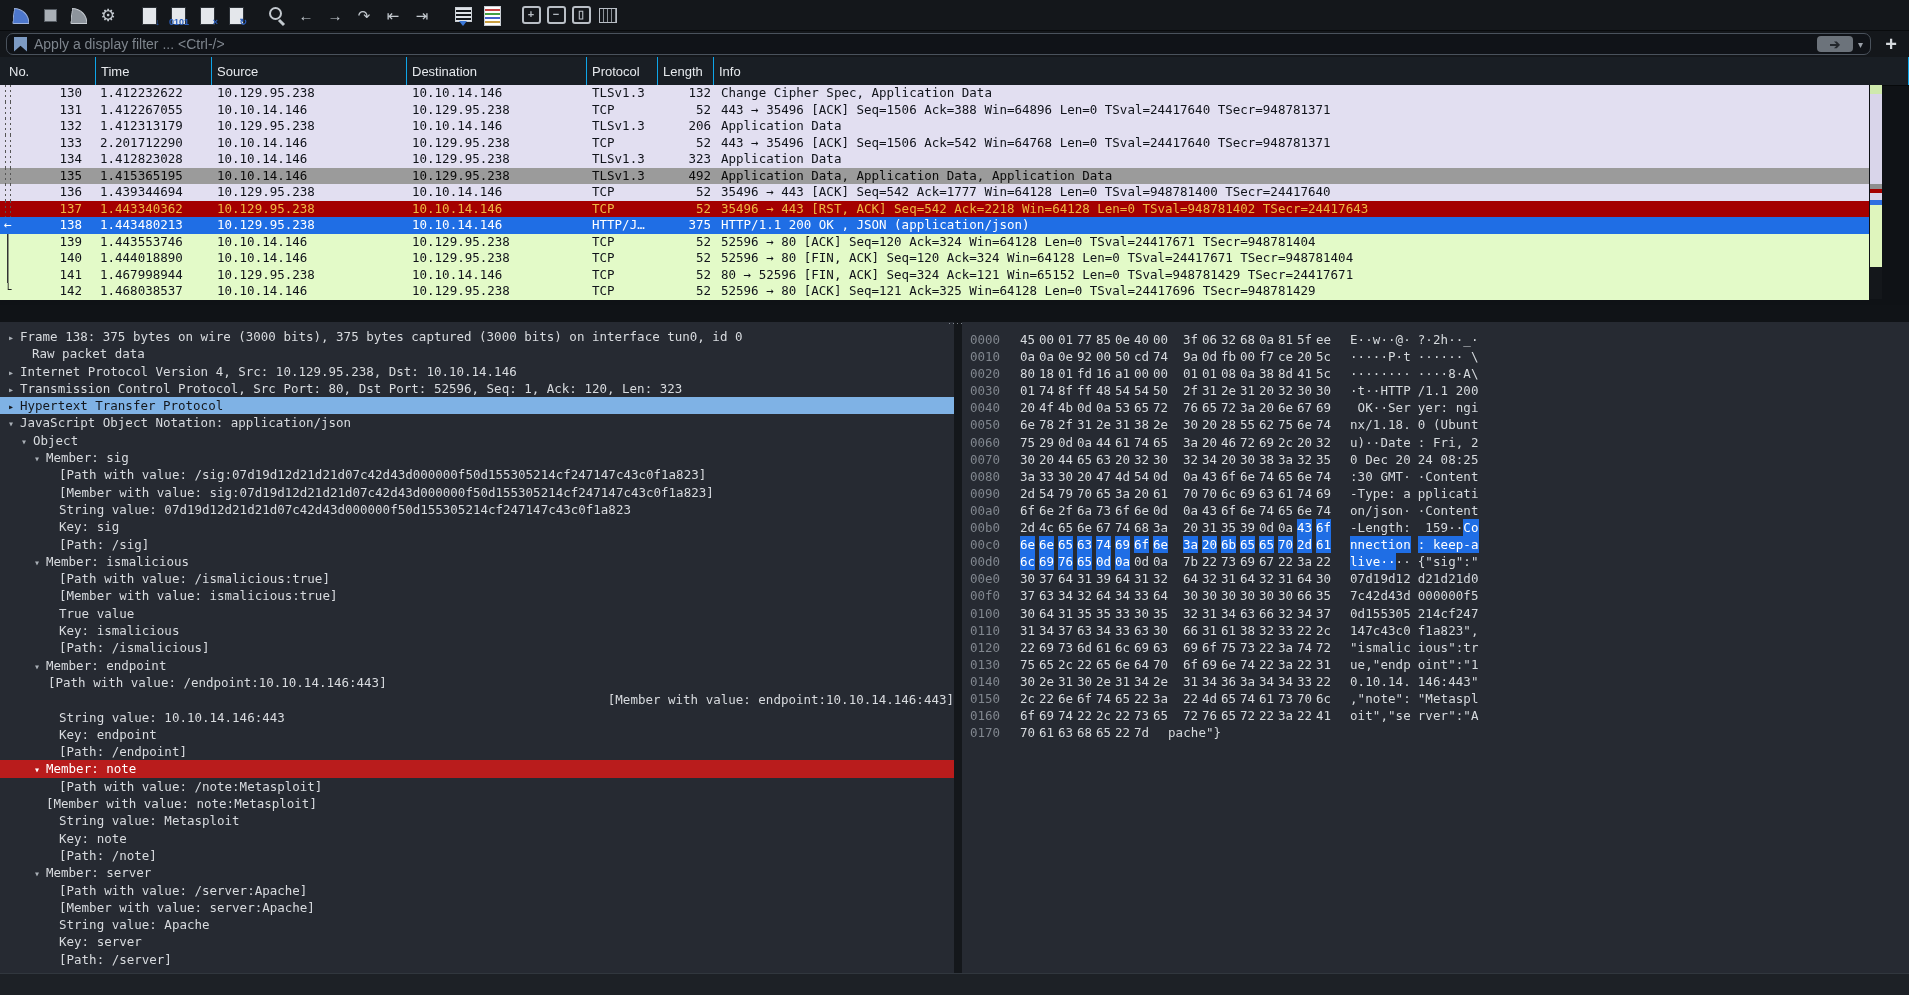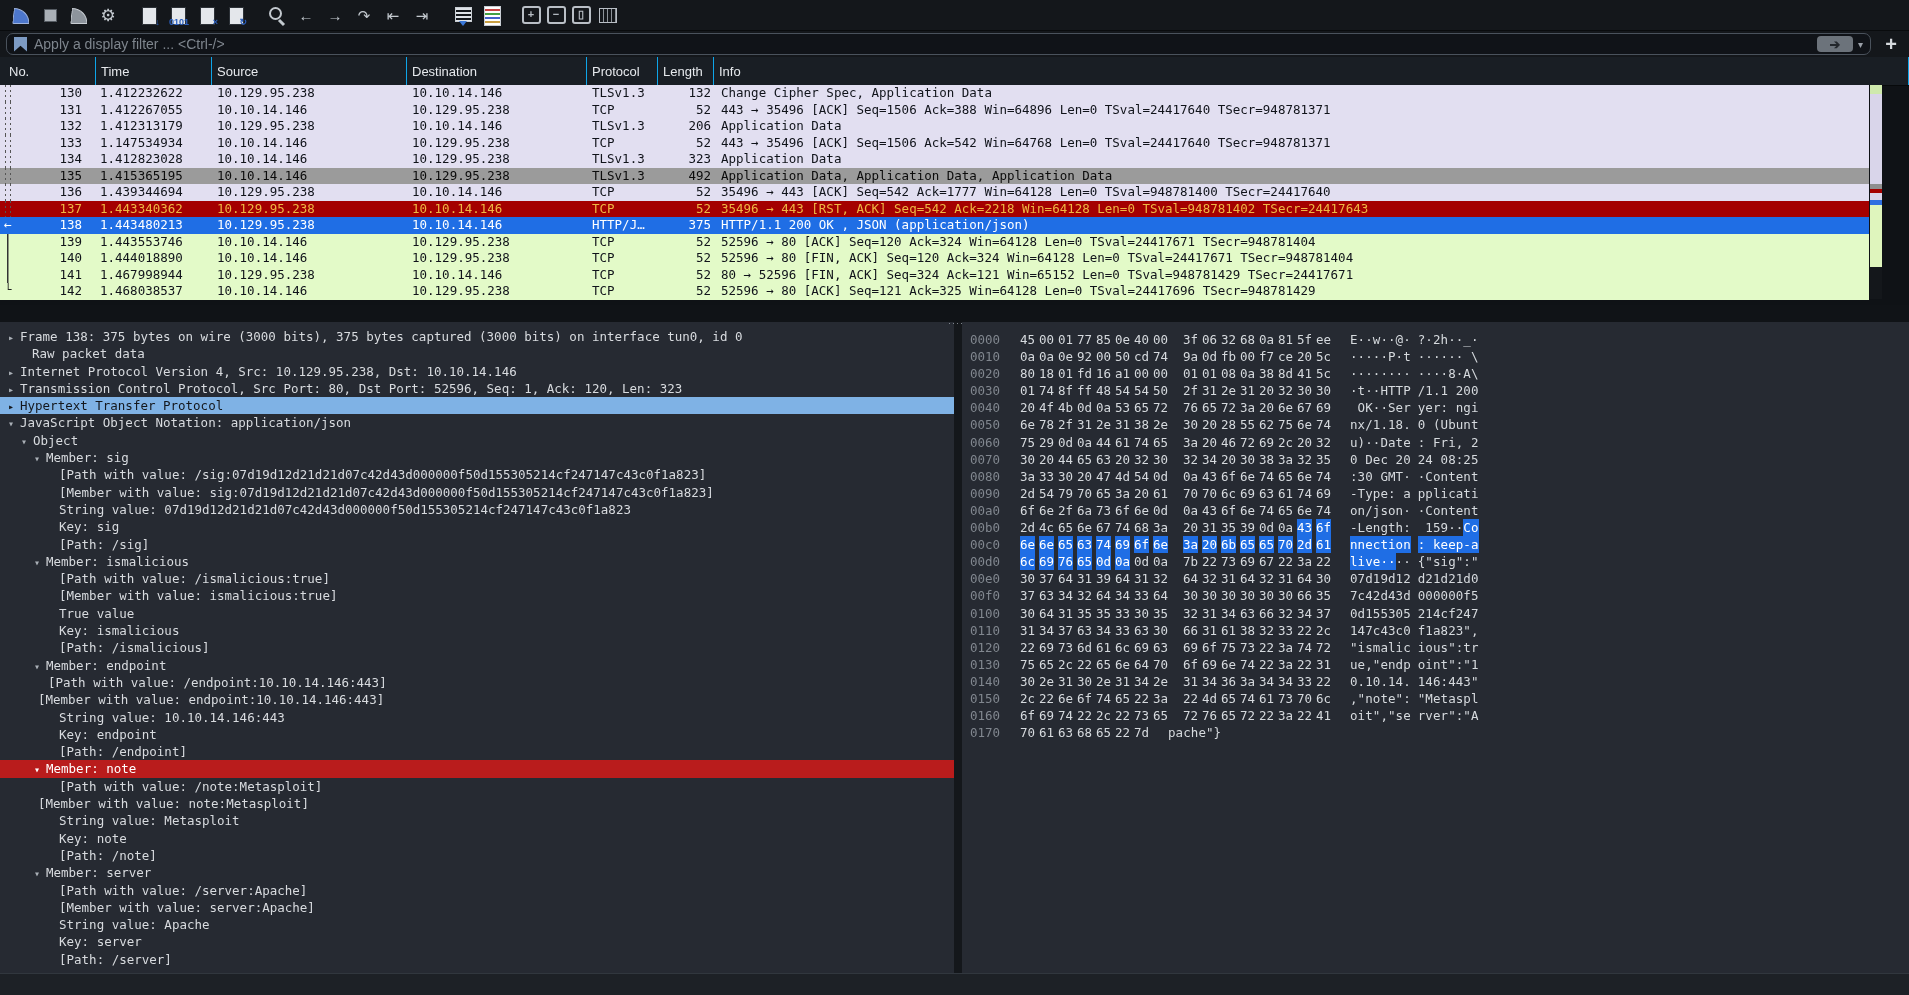--- a/index.html
+++ b/index.html
@@ -228,7 +228,7 @@
         <div class="prow c-tls">
           <span class="pcell pm m-dash"></span>
           <span class="pcell cno">133</span>
-          <span class="pcell ctime">1.147534934</span>
+          <span class="pcell ctime">2.201712290</span>
           <span class="pcell csrc">10.10.14.146</span>
           <span class="pcell cdst">10.129.95.238</span>
           <span class="pcell cproto">TCP</span>

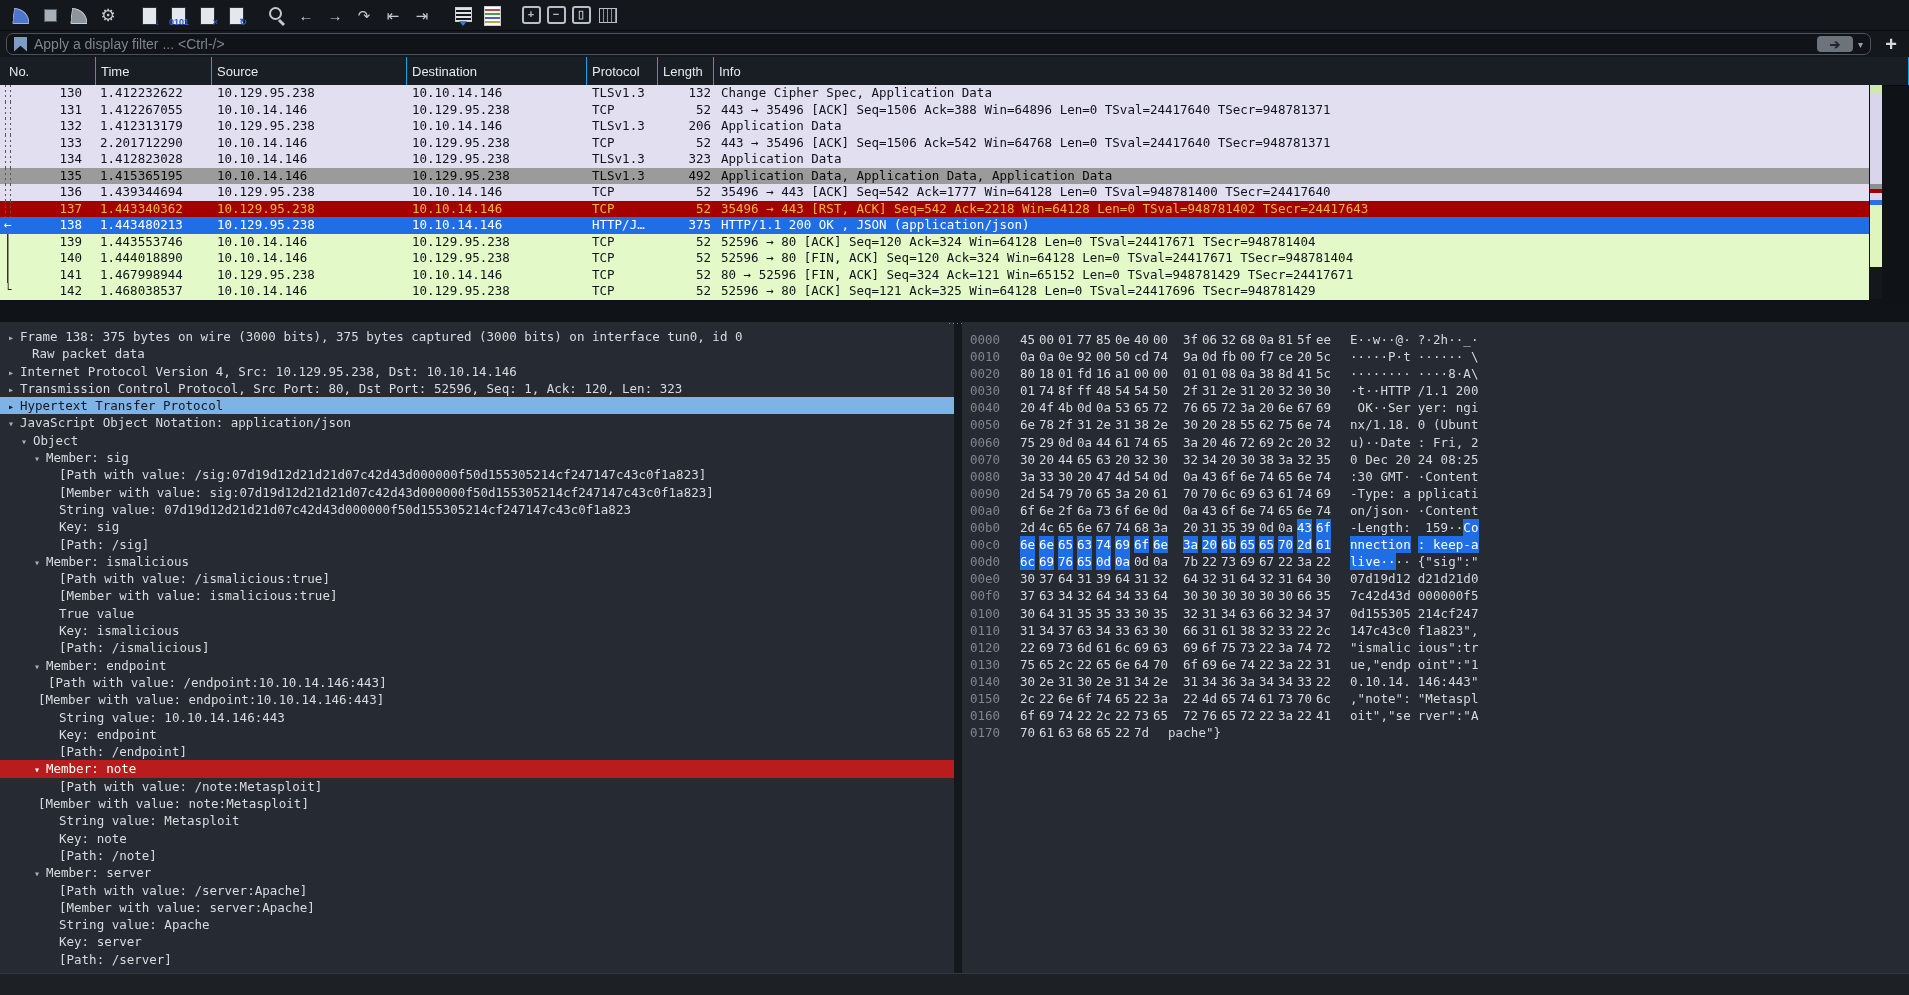--- a/index.html
+++ b/index.html
@@ -363,7 +363,7 @@
         <div class="tline" style="padding-left: 47px;"><span class="texp"></span><span class="ttext">[Path: /ismalicious]</span></div>
         <div class="tline" style="padding-left: 34px;"><span class="texp">▾</span><span class="ttext">Member: endpoint</span></div>
         <div class="tline" style="padding-left: 36px;"><span class="texp"></span><span class="ttext">[Path with value: /endpoint:10.10.14.146:443]</span></div>
-        <div class="tline" style="padding-left: 26px;"><span class="texp"></span><span class="ttext">[Member with value: endpoint:10.10.14.146:443]</span></div>
+        <div class="tline" style="padding-left: 47px; text-align: right;"><span class="texp"></span><span class="ttext">[Member with value: endpoint:10.10.14.146:443]</span></div>
         <div class="tline" style="padding-left: 47px;"><span class="texp"></span><span class="ttext">String value: 10.10.14.146:443</span></div>
         <div class="tline" style="padding-left: 47px;"><span class="texp"></span><span class="ttext">Key: endpoint</span></div>
         <div class="tline" style="padding-left: 47px;"><span class="texp"></span><span class="ttext">[Path: /endpoint]</span></div>

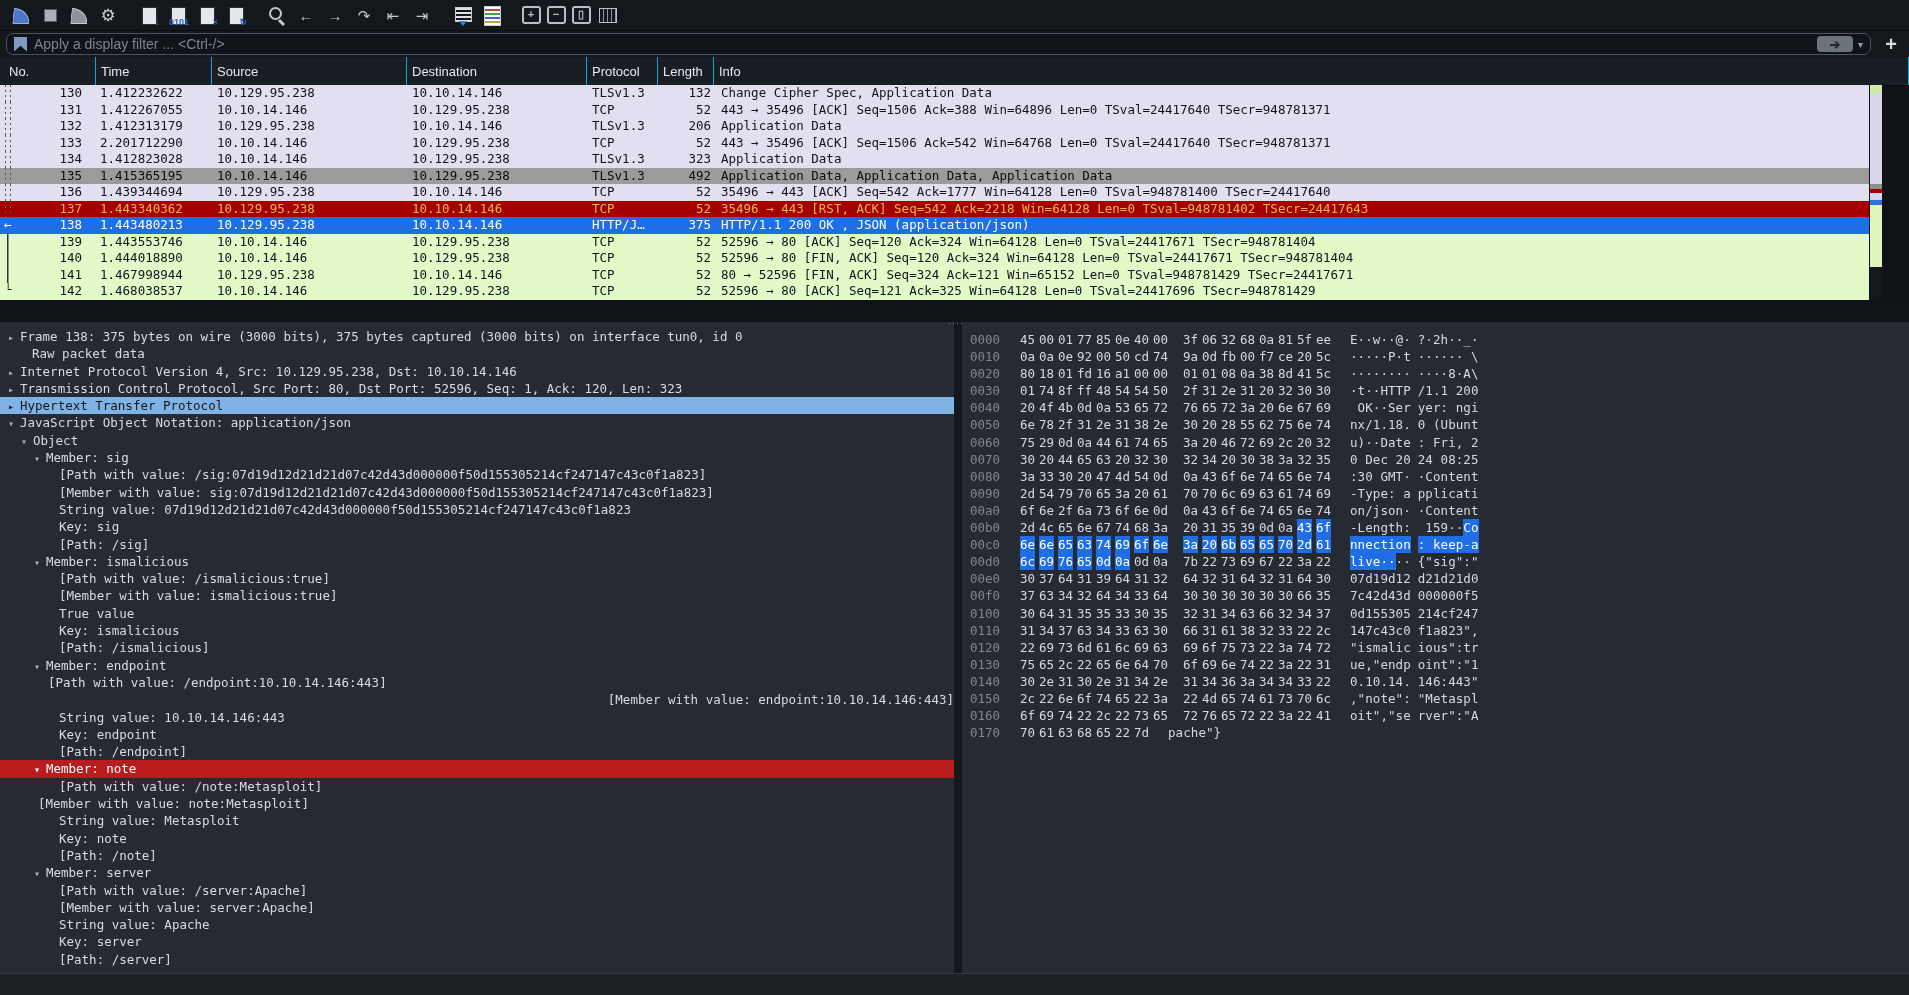--- a/index.html
+++ b/index.html
@@ -369,7 +369,7 @@
         <div class="tline" style="padding-left: 47px;"><span class="texp"></span><span class="ttext">[Path: /endpoint]</span></div>
         <div class="tline hl-selected" style="padding-left: 34px;"><span class="texp">▾</span><span class="ttext">Member: note</span></div>
         <div class="tline" style="padding-left: 47px;"><span class="texp"></span><span class="ttext">[Path with value: /note:Metasploit]</span></div>
-        <div class="tline" style="padding-left: 26px;"><span class="texp"></span><span class="ttext">[Member with value: note:Metasploit]</span></div>
+        <div class="tline" style="padding-left: 34px;"><span class="texp"></span><span class="ttext">[Member with value: note:Metasploit]</span></div>
         <div class="tline" style="padding-left: 47px;"><span class="texp"></span><span class="ttext">String value: Metasploit</span></div>
         <div class="tline" style="padding-left: 47px;"><span class="texp"></span><span class="ttext">Key: note</span></div>
         <div class="tline" style="padding-left: 47px;"><span class="texp"></span><span class="ttext">[Path: /note]</span></div>

